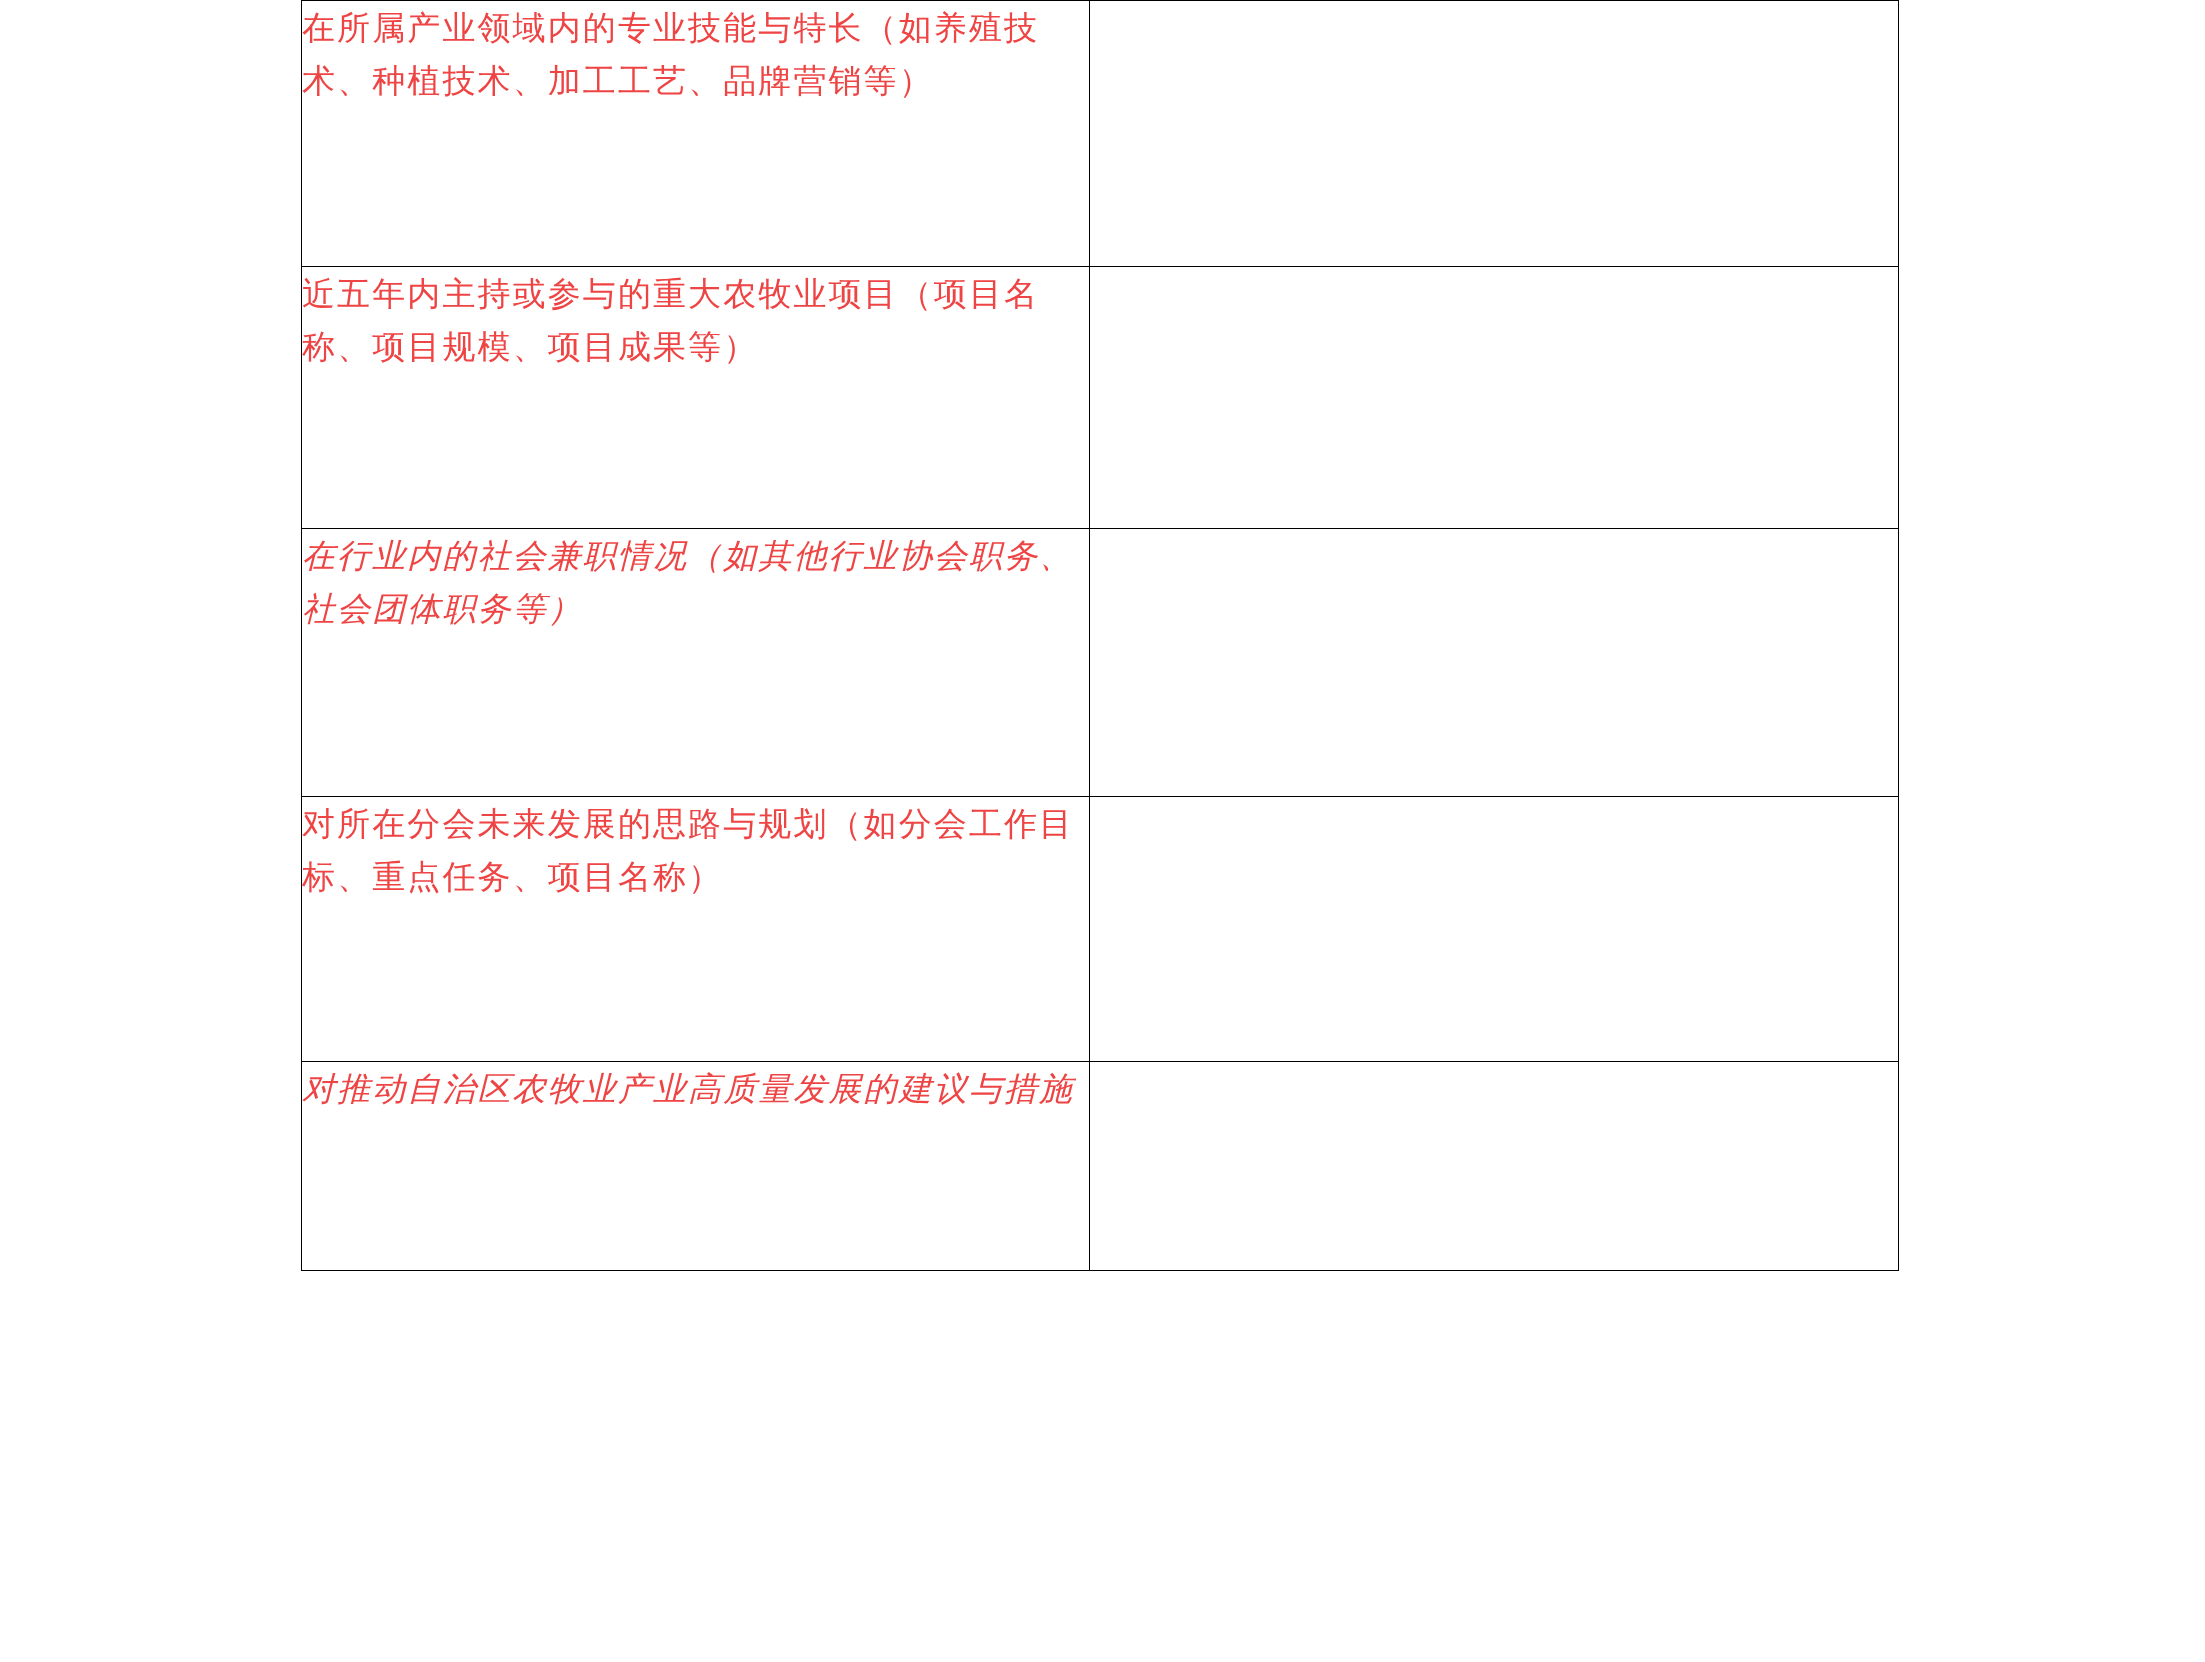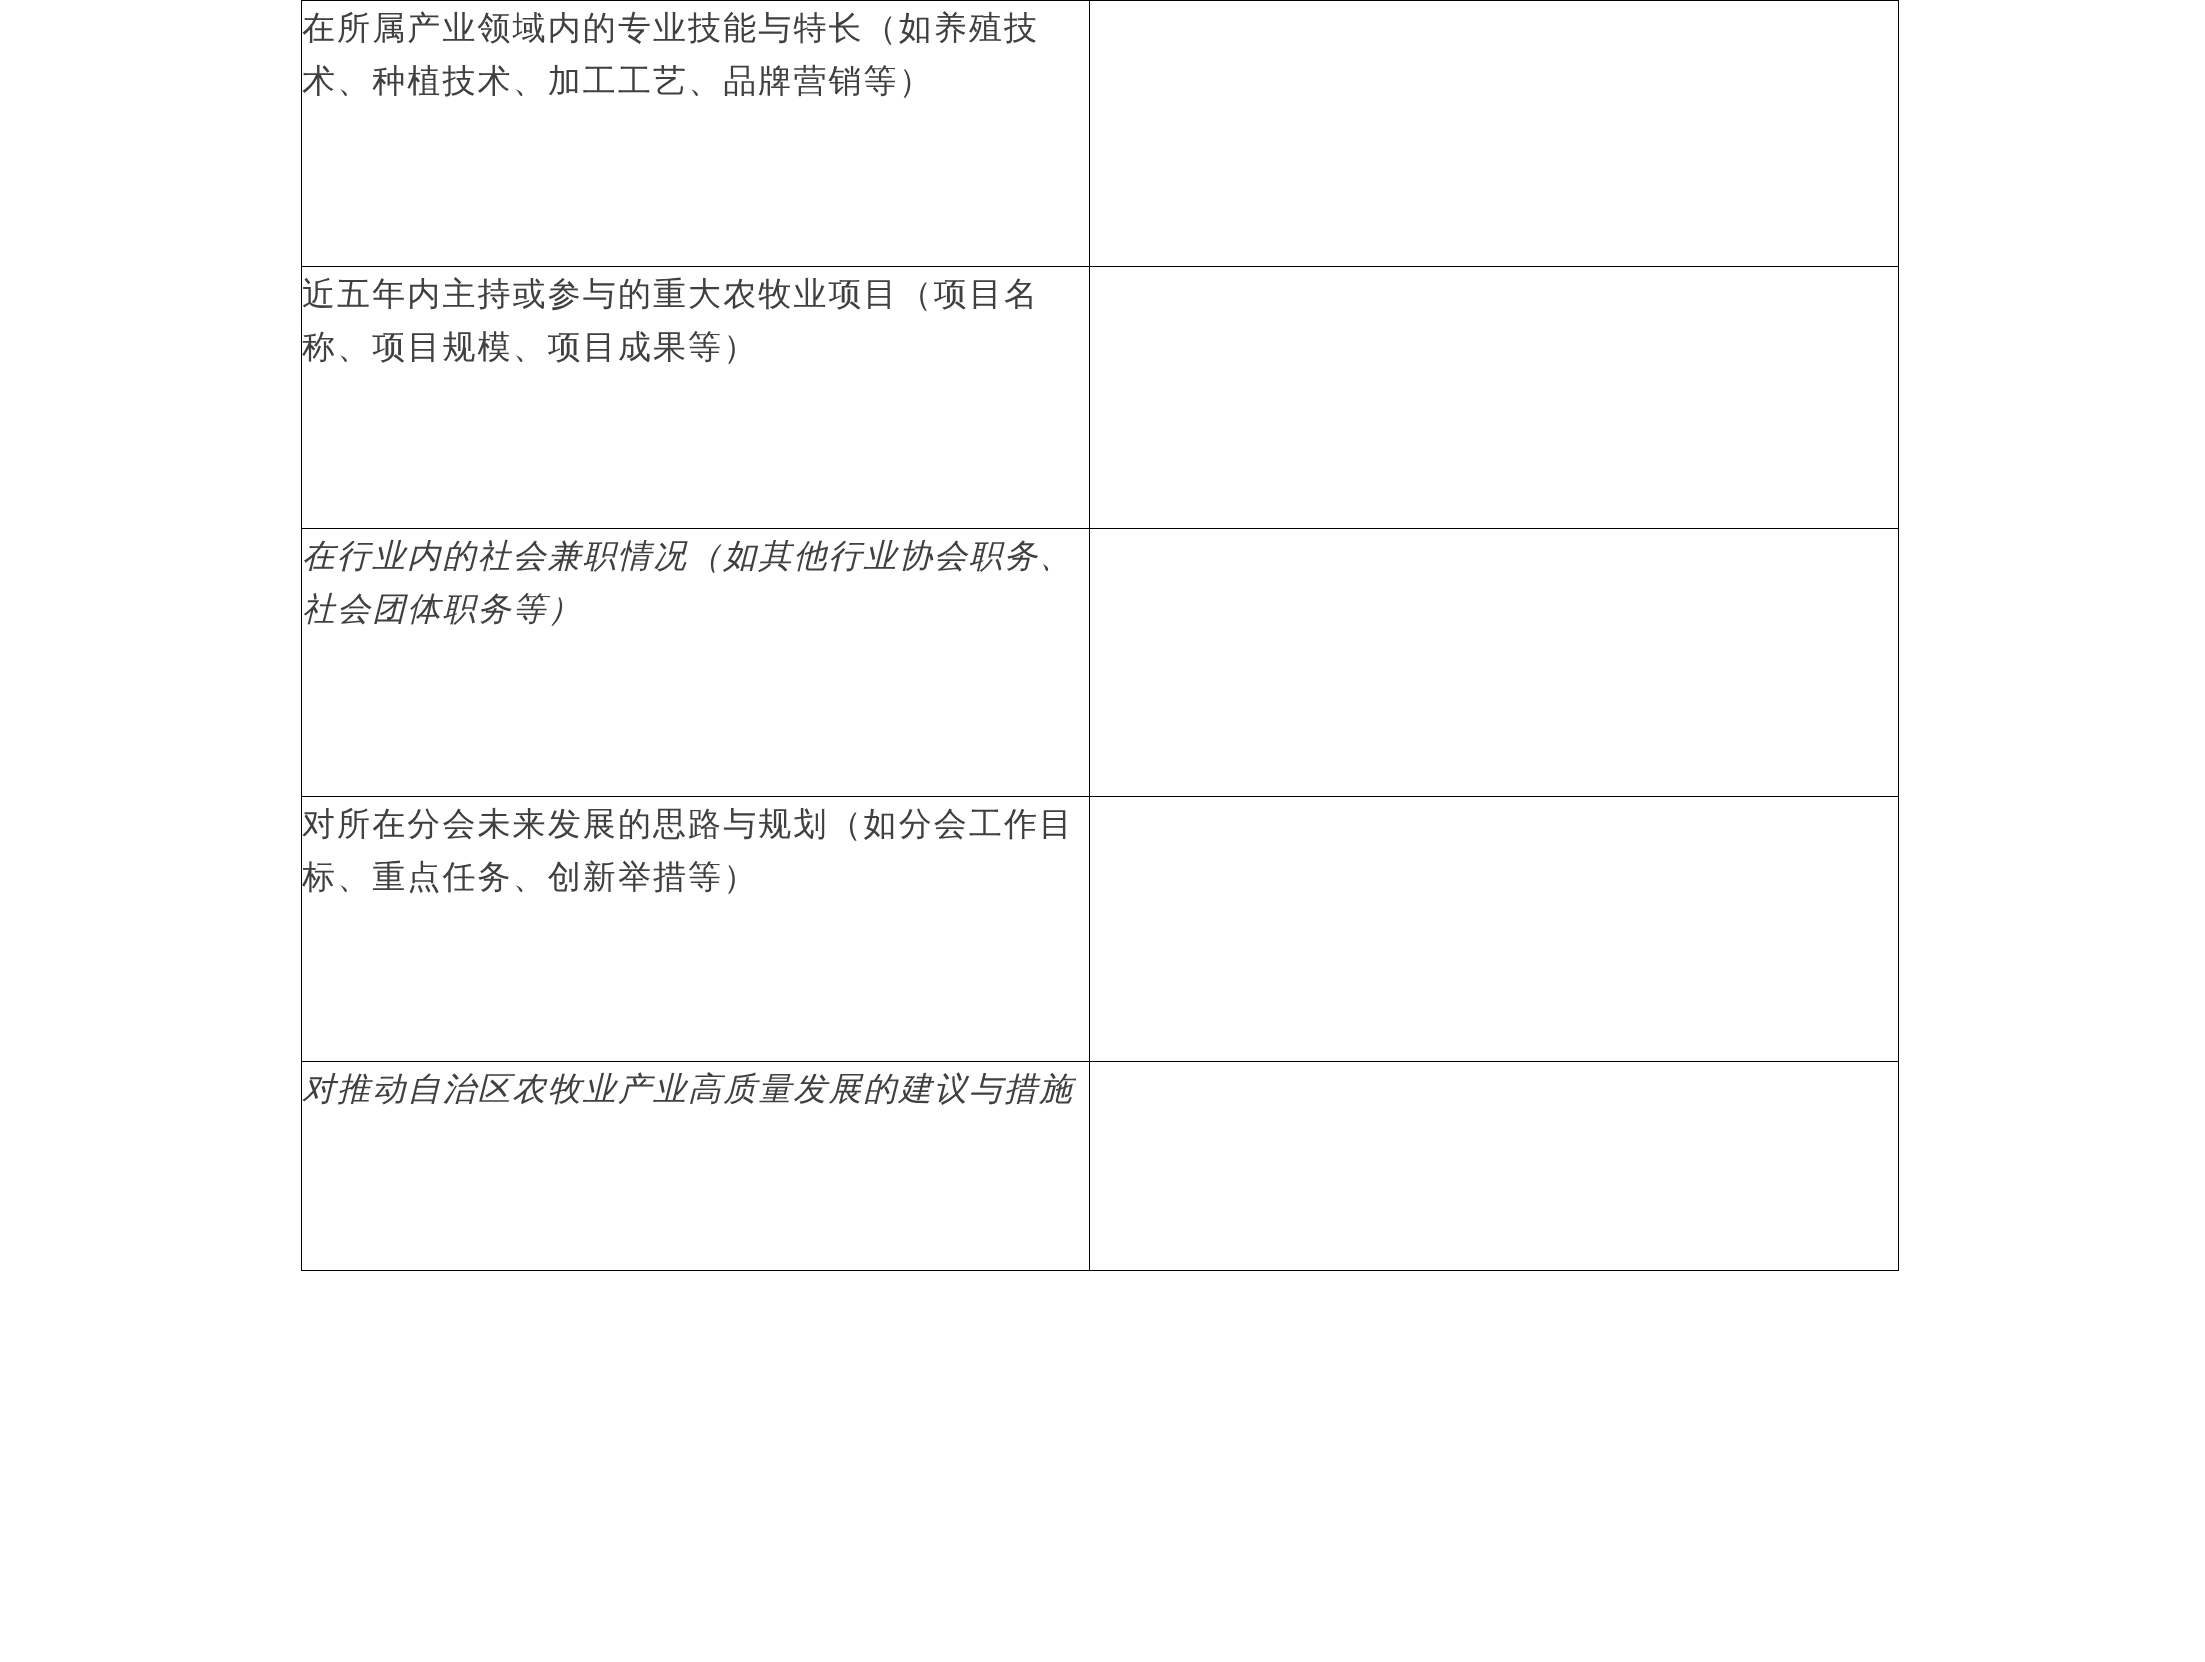--- a/index.html
+++ b/index.html
@@ -48,7 +48,7 @@
     font-size: 33px;
     line-height: 53px;
     letter-spacing: 2.1px;
-    color: #404040;
+    color: #ef4444;
     white-space: pre-line;
     word-break: break-all;
   }

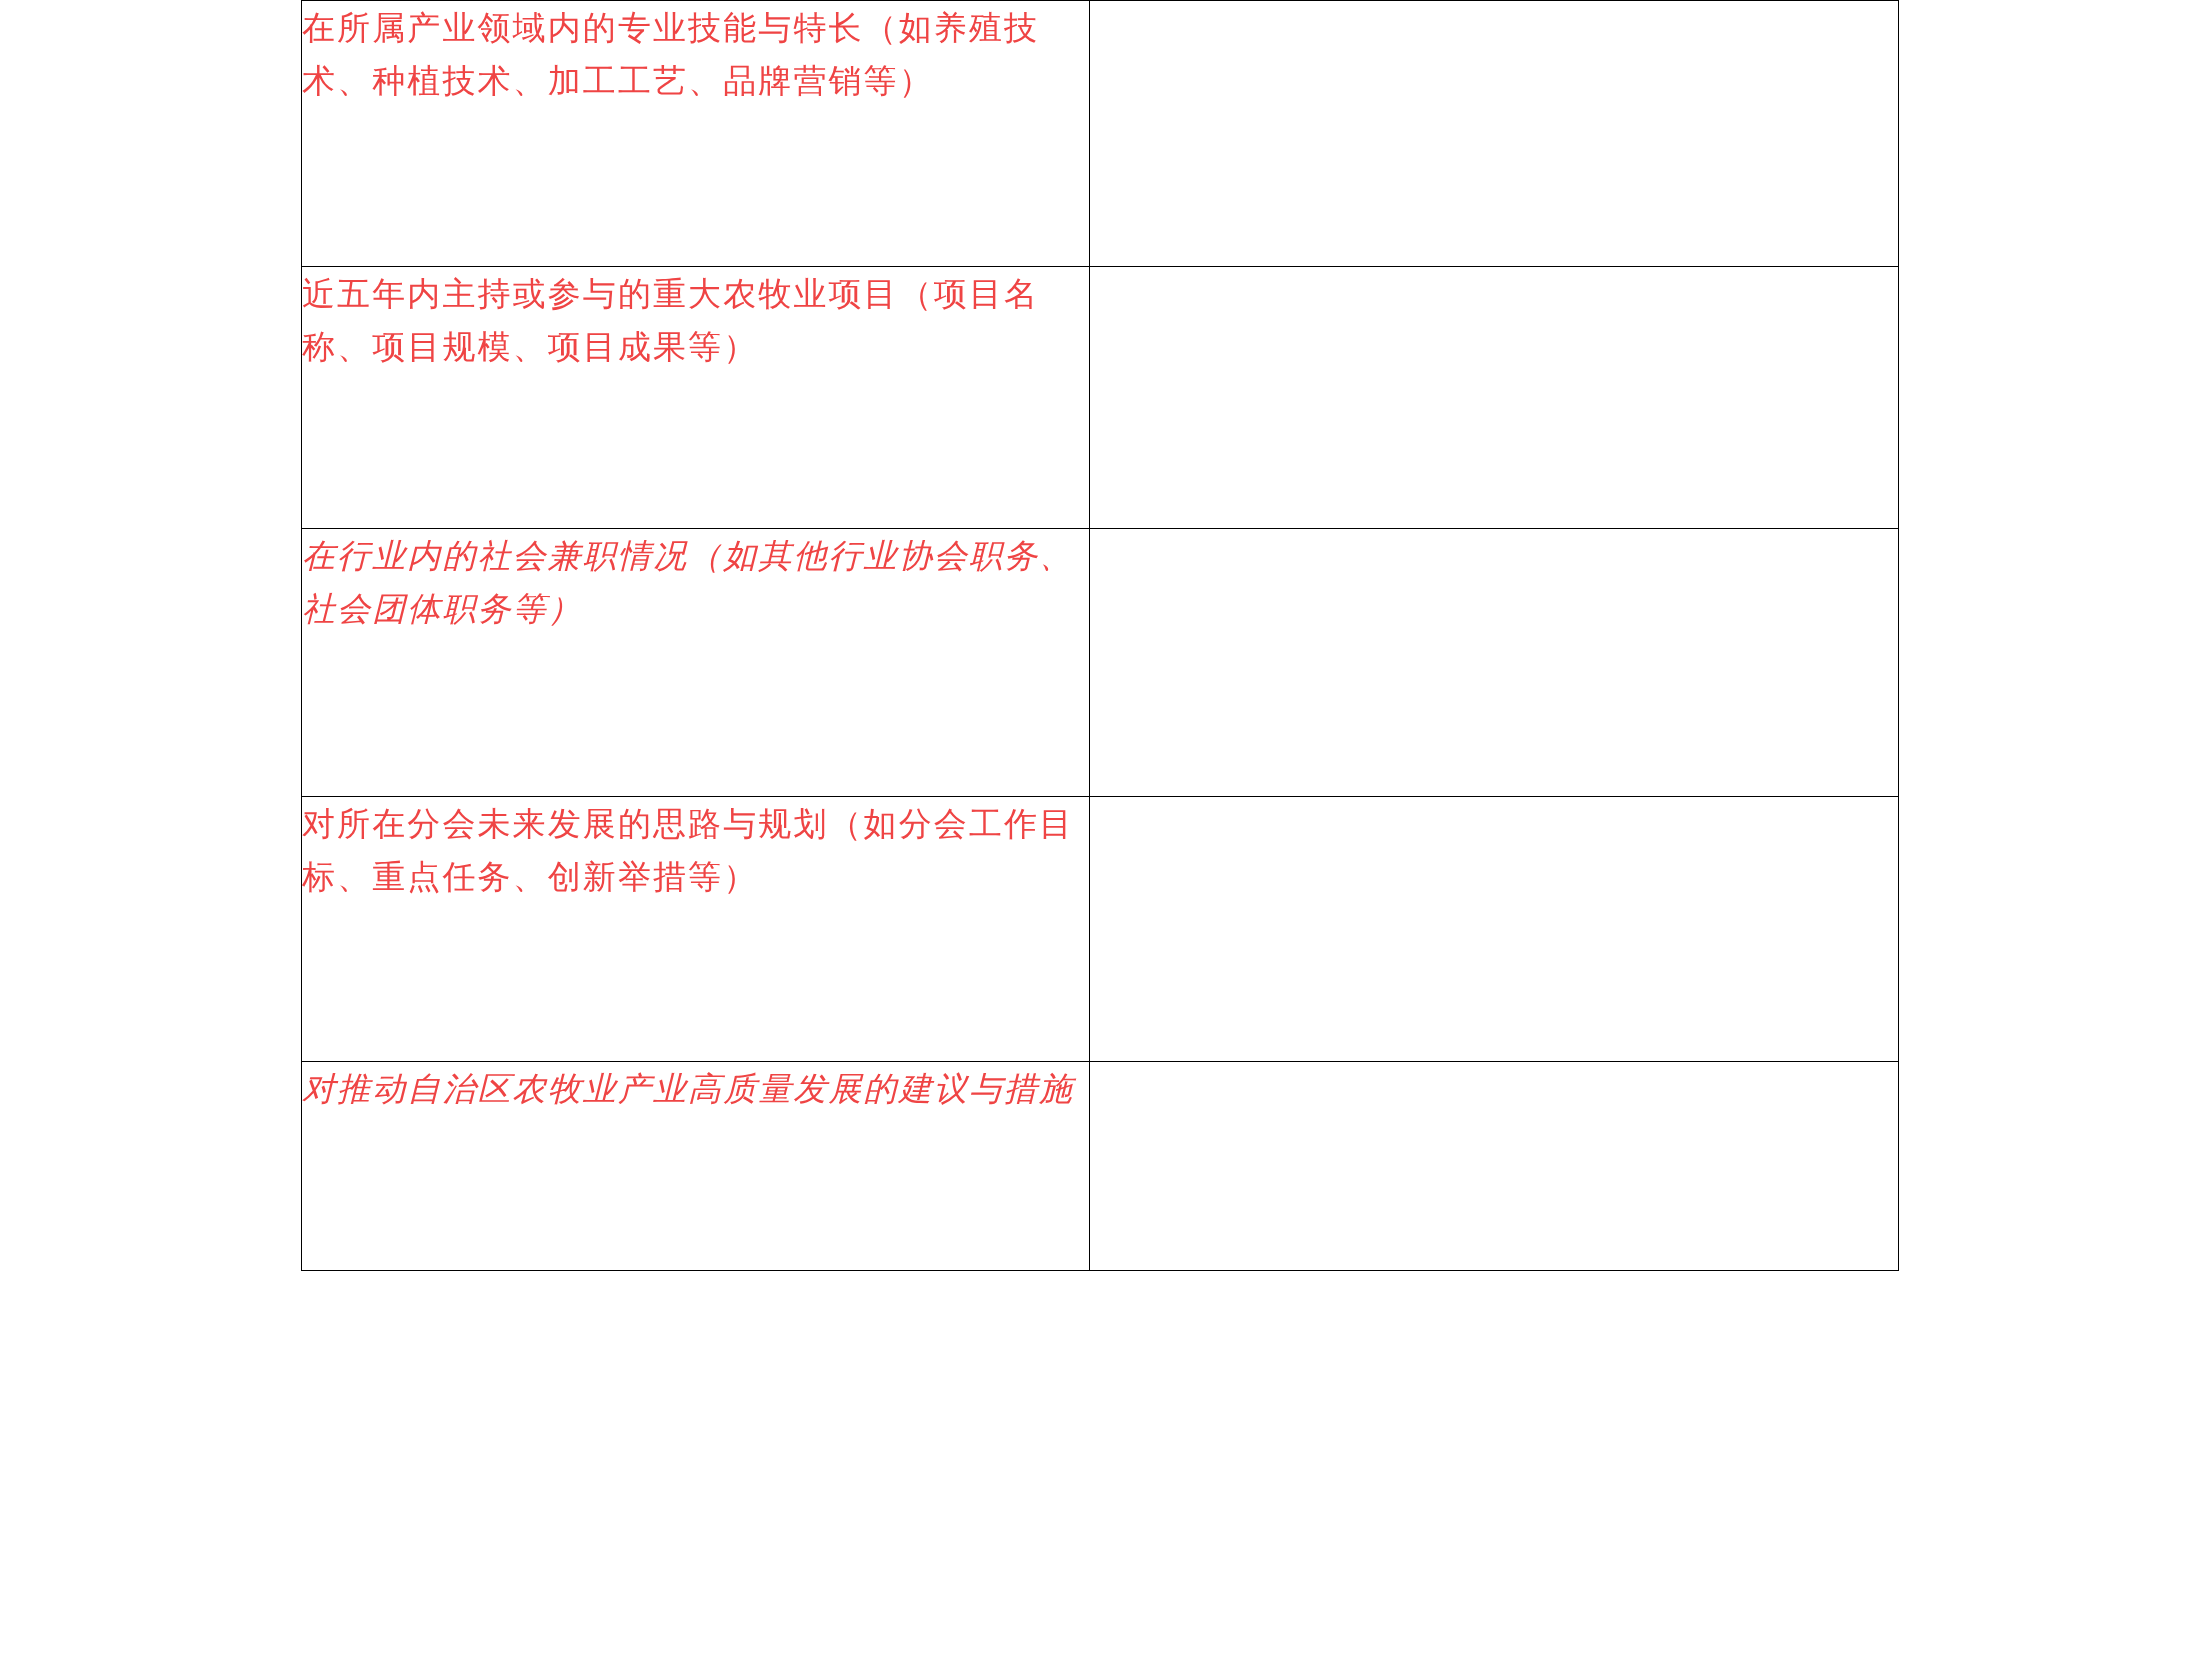--- a/index.html
+++ b/index.html
@@ -102,7 +102,7 @@
       </tr>
       <tr class="r4">
         <td class="col-label label-cell">
-          <div class="label-text">对所在分会未来发展的思路与规划（如分会工作目标、重点任务、创新举措等）</div>
+          <div class="label-text">对所在分会未来发展的思路与规划（如分会工作目标、重点任务、项目名称）</div>
         </td>
         <td class="col-value value-cell">
           <div class="value-text"></div>

